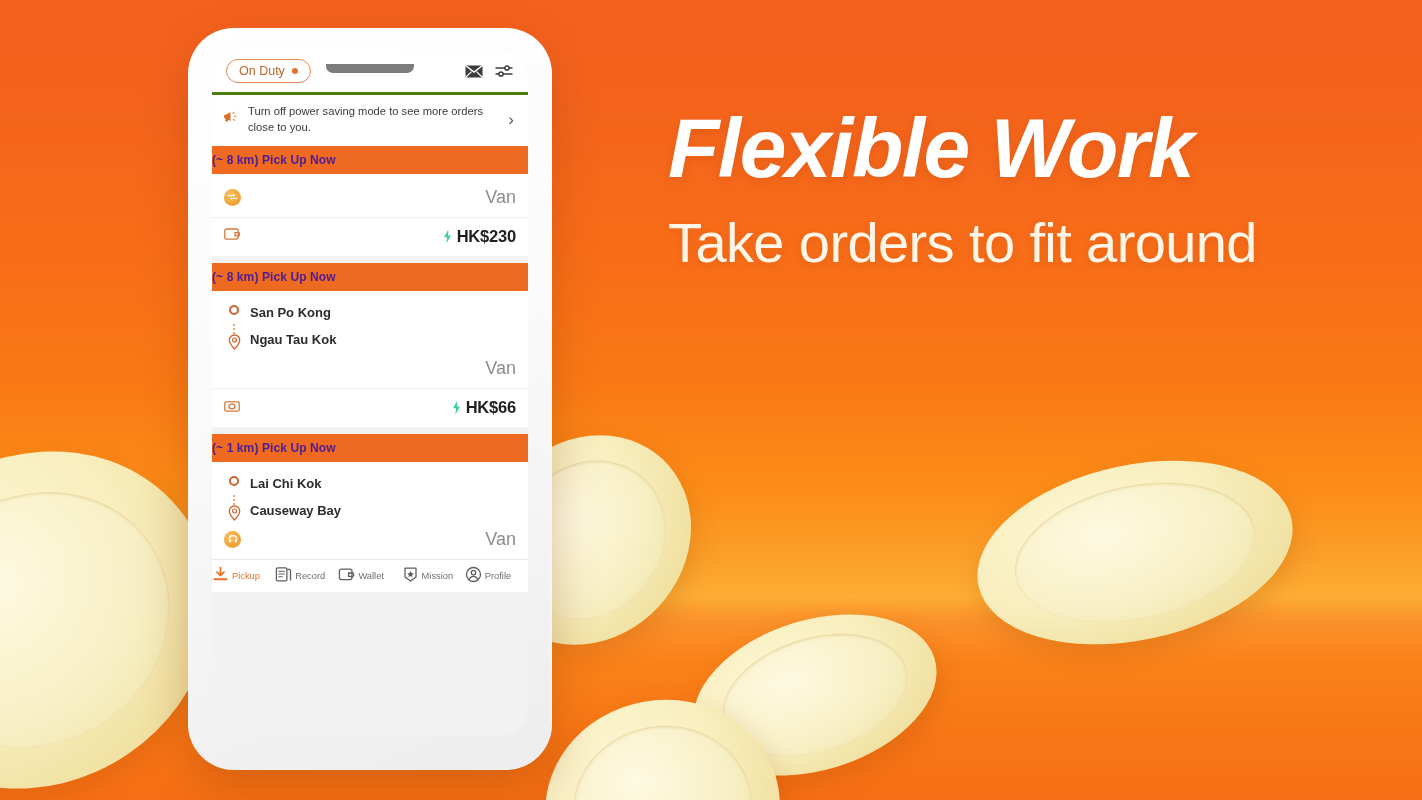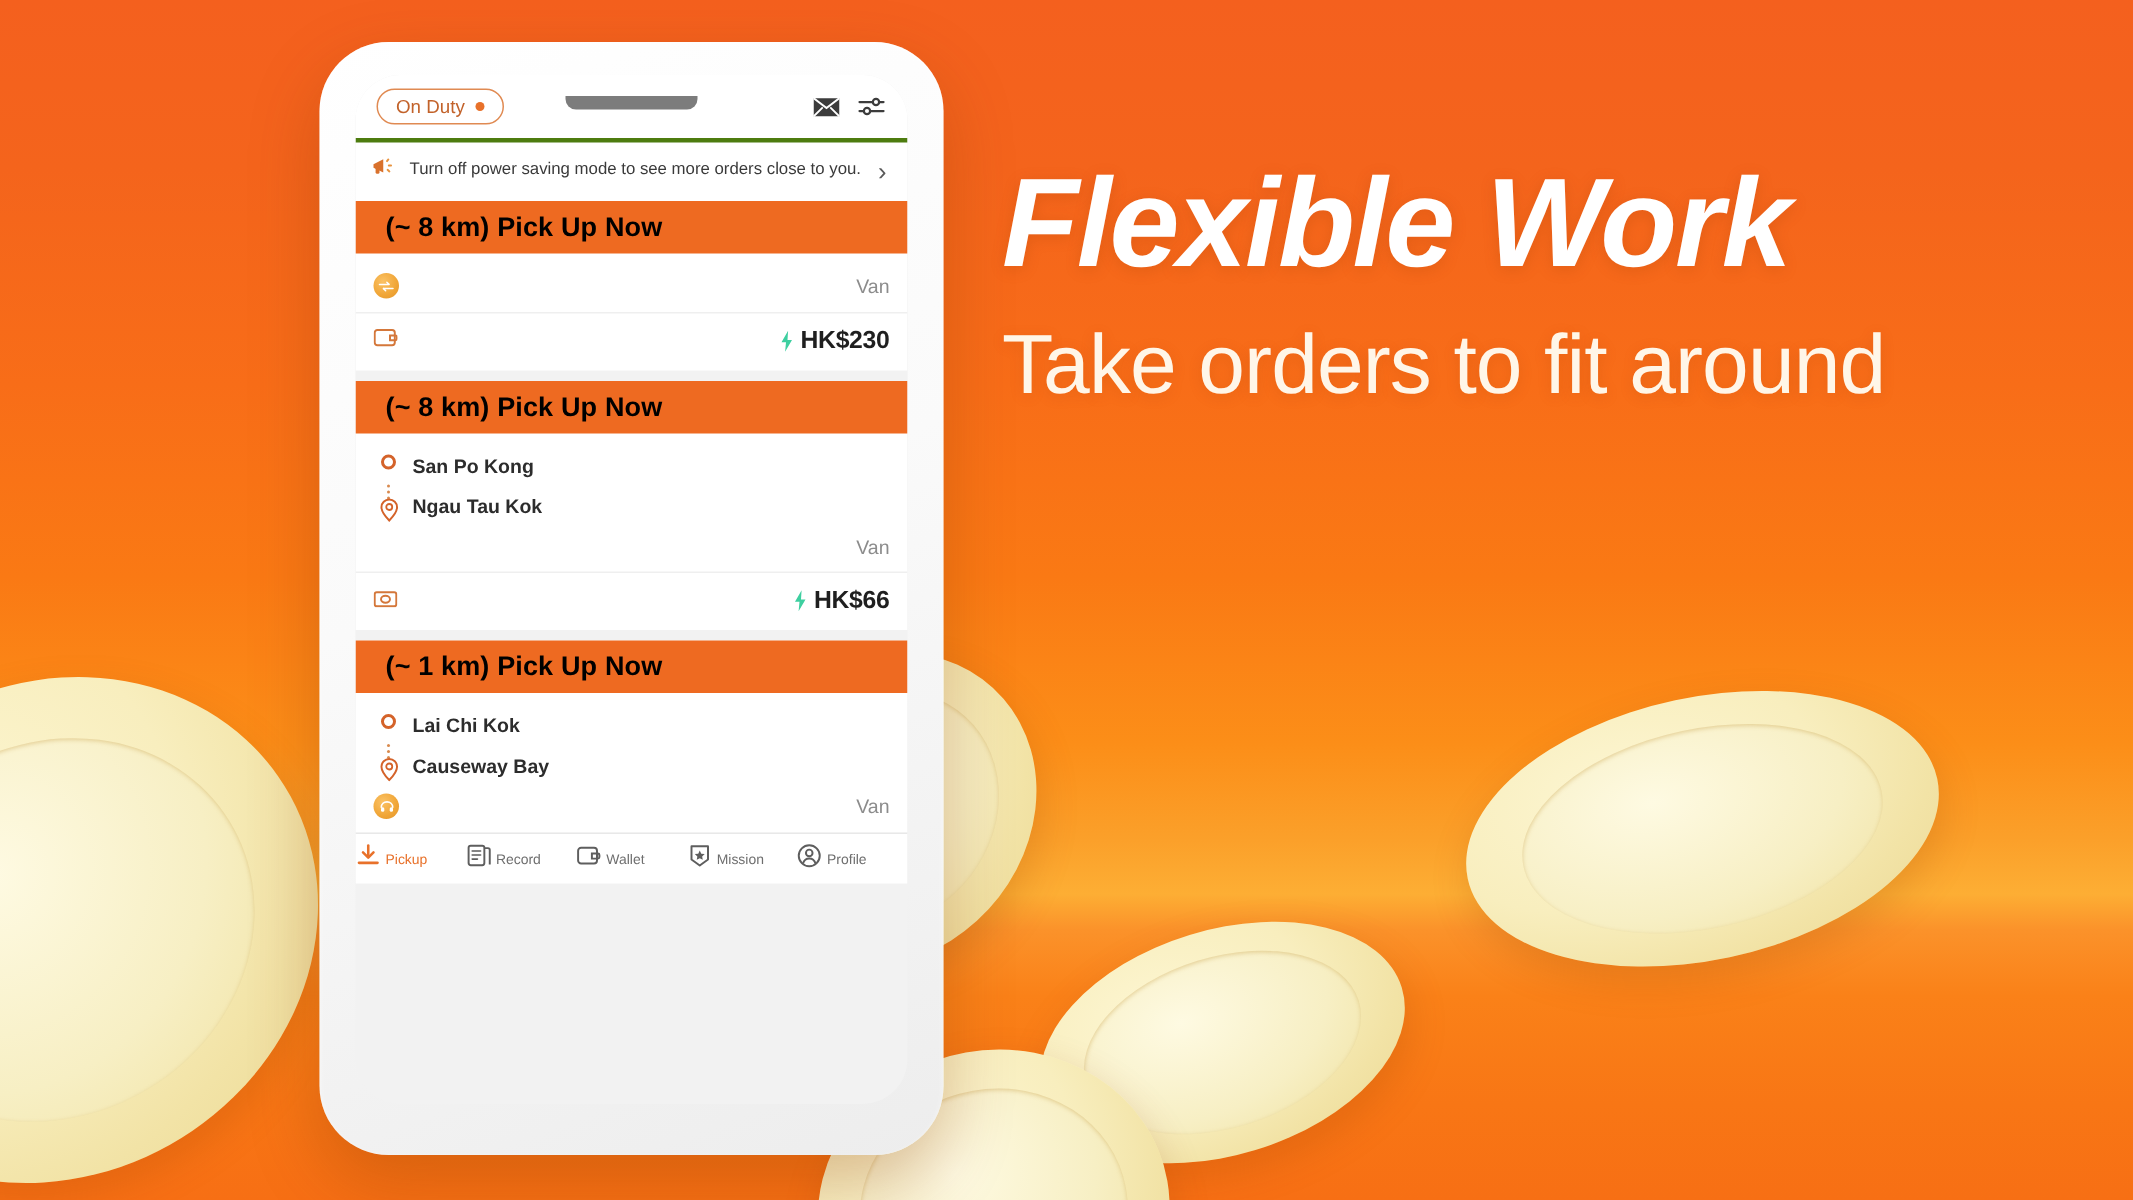--- a/index.html
+++ b/index.html
@@ -66,7 +66,7 @@
   #coin-e { width: 320px; height: 175px; left: 975px; top: 465px; transform: rotate(-12deg); }
 
   
-  .phone-wrap { position: absolute; left: 188px; top: 28px; width: 416px; height: 742px; margin-left: 25px; }
+  .phone-wrap { position: absolute; left: 188px; top: 28px; width: 364px; height: 742px; }
   .phone-body {
     position: absolute; inset: 0;
     background: linear-gradient(160deg, #FFFFFF 0%, #FAFAFA 45%, #EDEDED 100%);

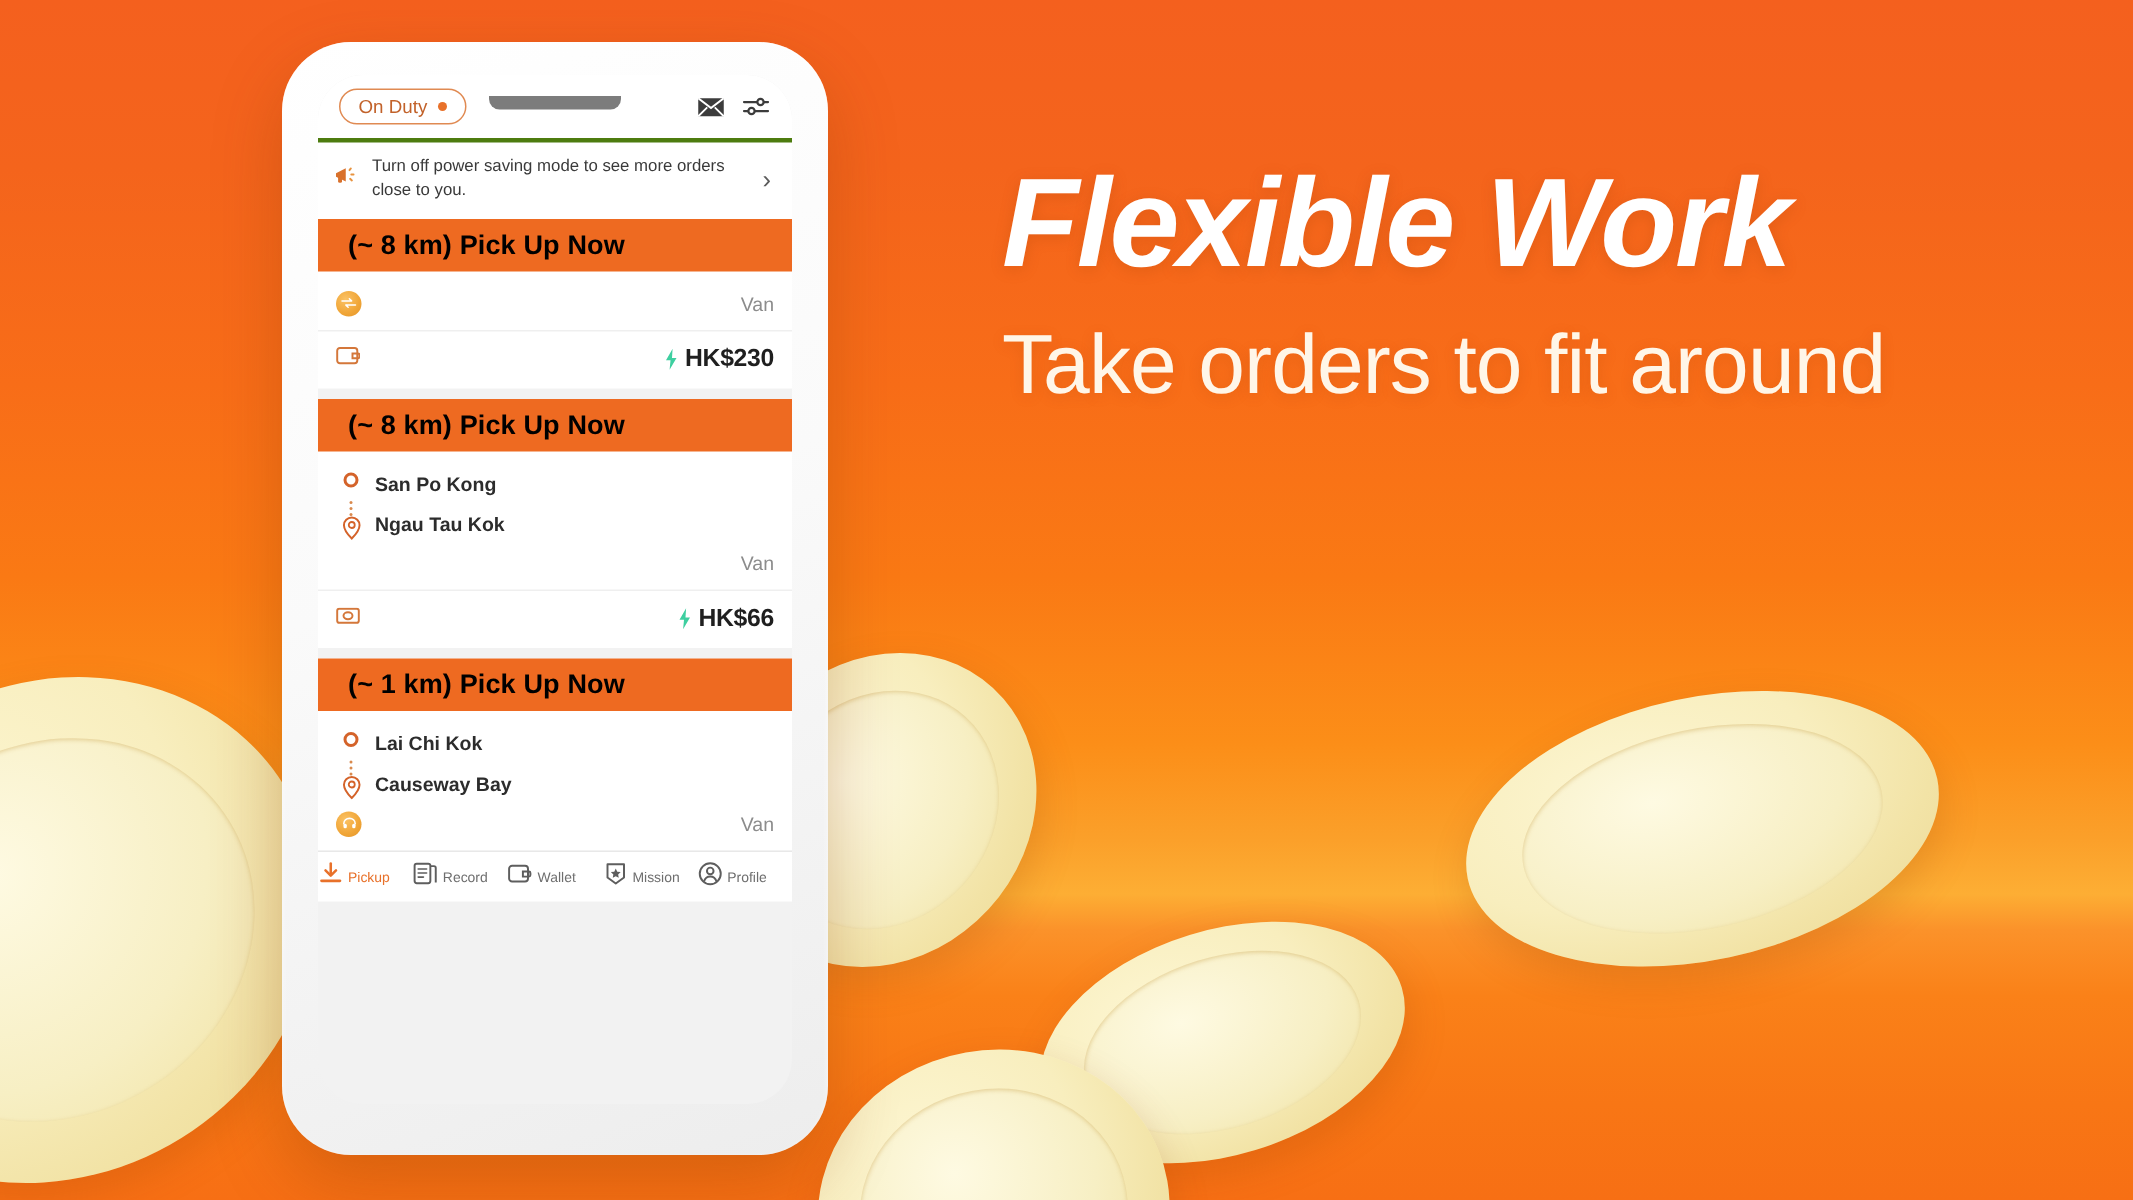--- a/index.html
+++ b/index.html
@@ -132,10 +132,10 @@
   .order-card { background: #FFFFFF; margin-bottom: 7px; }
   .card-head {
     background: #EE6A21;
-    color: #000000;
-    font-size: 18px;
+    color: #4c1d95;
+    font-size: 12px;
     font-weight: bold;
-    padding: 7px 20px;
+    padding: 7px 0;
     letter-spacing: .1px;
   }
   .card-body { padding: 8px 12px 0 12px; }

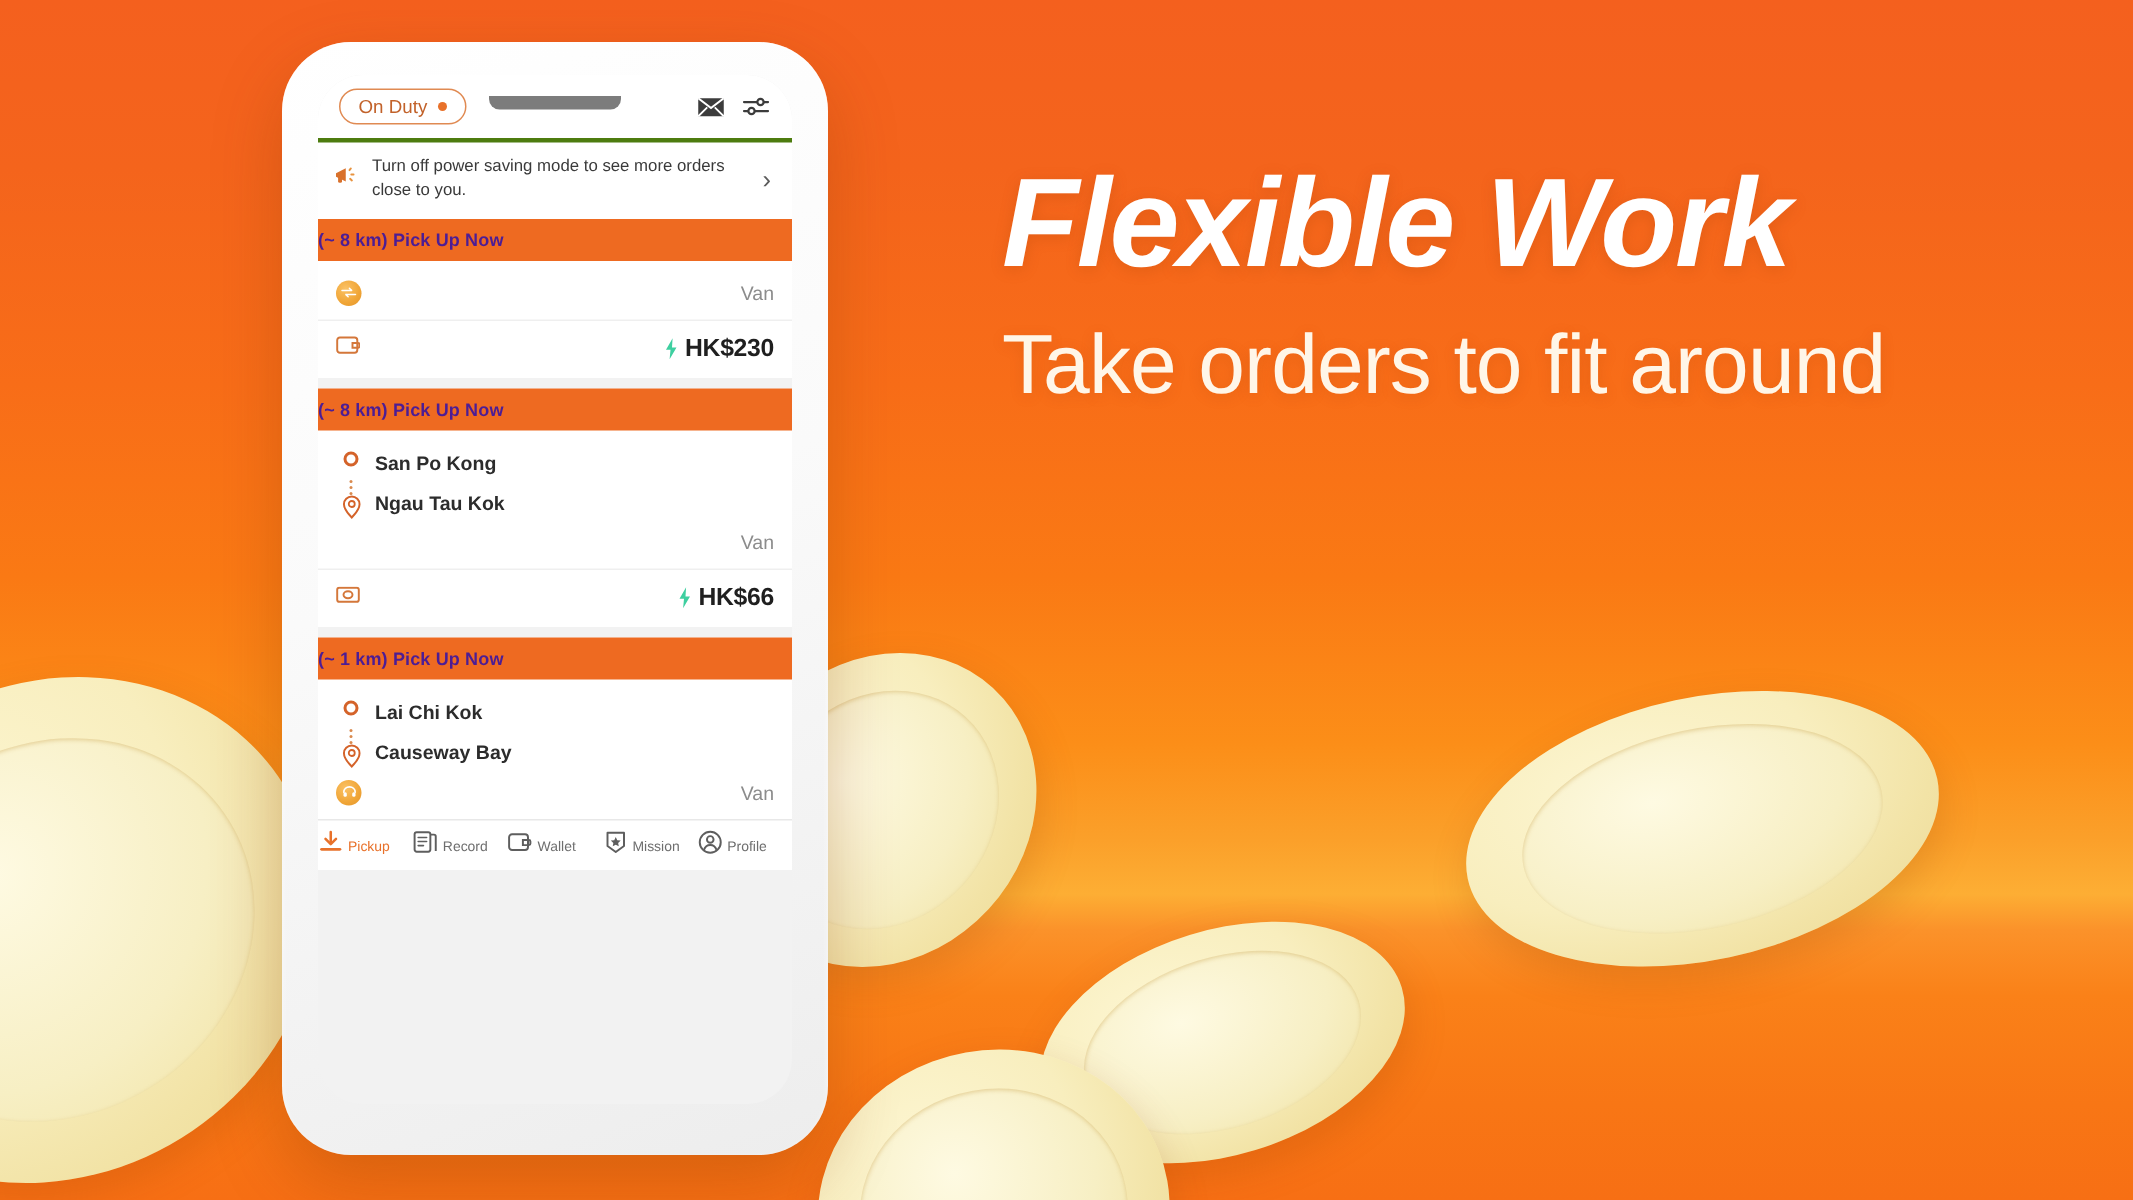--- a/index.html
+++ b/index.html
@@ -164,7 +164,7 @@
     display:flex; align-items:center; justify-content:center;
     flex: none;
   }
-  .vehicle-name { font-size: 13px; color: #8C8C8C; }
+  .vehicle-name { font-size: 18px; color: #8C8C8C; }
 
   .pay-row {
     display: flex; align-items: center; justify-content: space-between;

